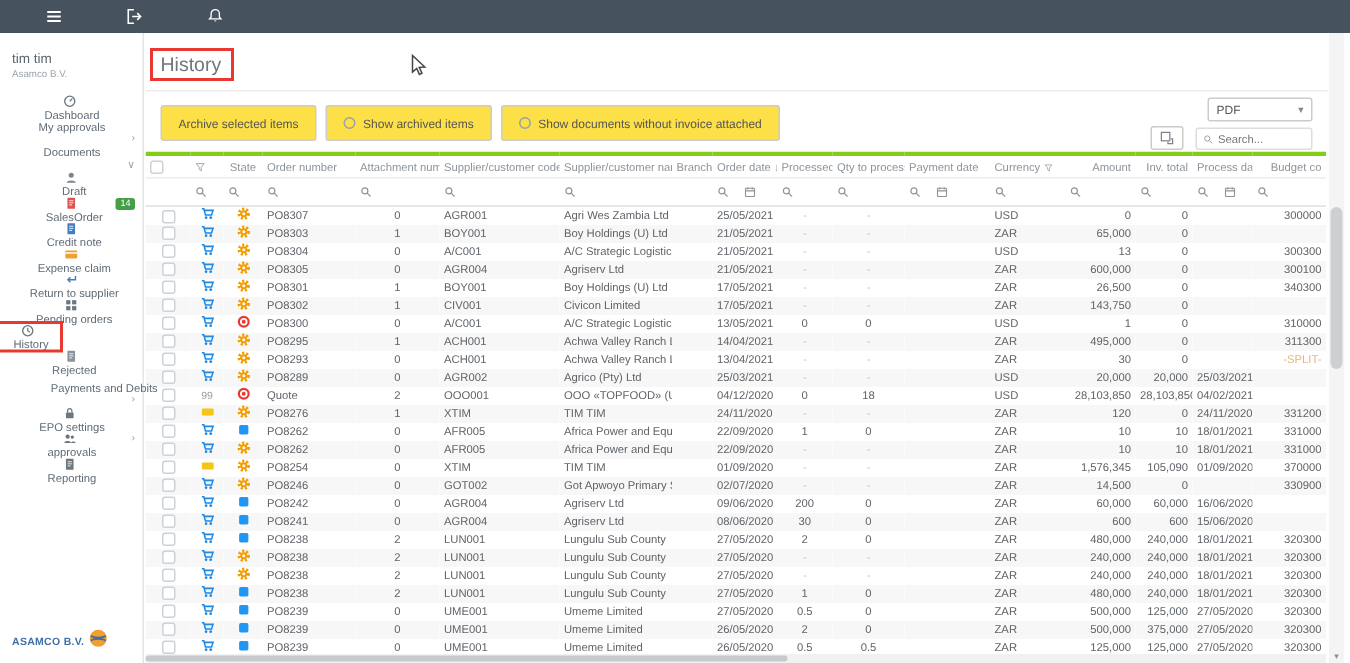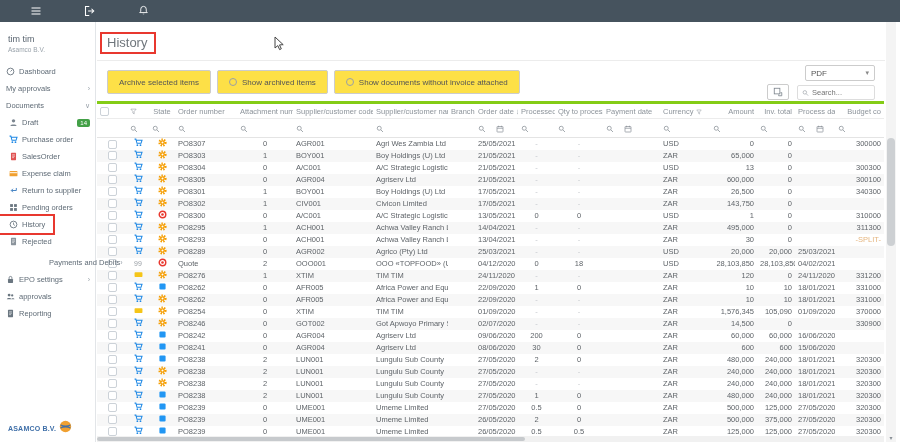--- a/index.html
+++ b/index.html
@@ -19,7 +19,7 @@
   .username { font-size:9px; color:#5a6570; }
   .usercompany { font-size:6.5px; color:#9aa3ab; margin-top:2px; }
   .side-item { display:flex; align-items:center; height:17px; padding:0 5px 0 6px;
-    font-size:7.5px; color:#5f6b76; cursor:default; white-space:nowrap; }
+    font-size:7.5px; color:#5f6b76; cursor:default; white-space:nowrap;flex-direction:column; }
   .side-item .sico { width:9px; height:9px; margin-right:4px; flex:0 0 auto; display:inline-flex; }
   .side-item.sub { padding-left:9px; }
   .side-item.noicon { }

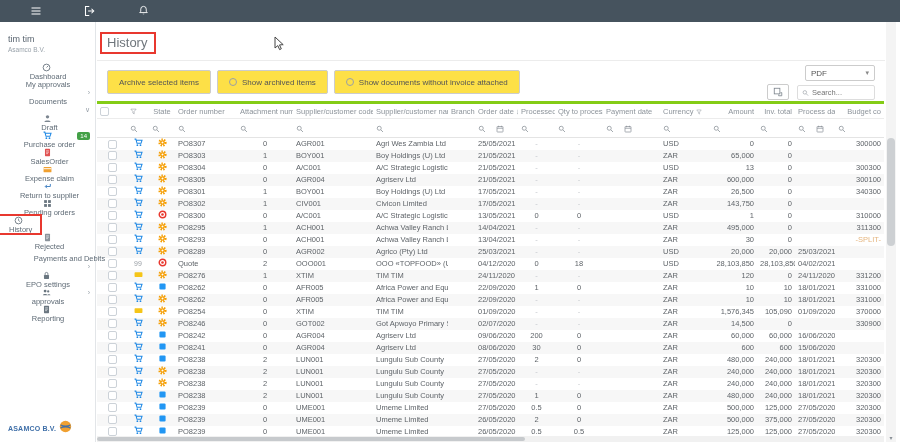--- a/index.html
+++ b/index.html
@@ -143,16 +143,6 @@
         </span>
         <span>Draft</span>
         <span class="badge">14</span>
-      </div>
-      <div class="side-item sub">
-        <span class="sico">
-          <svg width="9" height="9" viewBox="0 0 16 16">
-            <path d="M1 2h2.3l2 7.5h7.2l1.8-5.5H4.2" fill="none" stroke="#1e88e5" stroke-width="1.8"></path>
-            <circle cx="6" cy="12.7" r="1.6" fill="#1e88e5"></circle>
-            <circle cx="11.5" cy="12.7" r="1.6" fill="#1e88e5"></circle>
-          </svg>
-        </span>
-        <span>Purchase order</span>
       </div>
       <div class="side-item sub">
         <span class="sico">

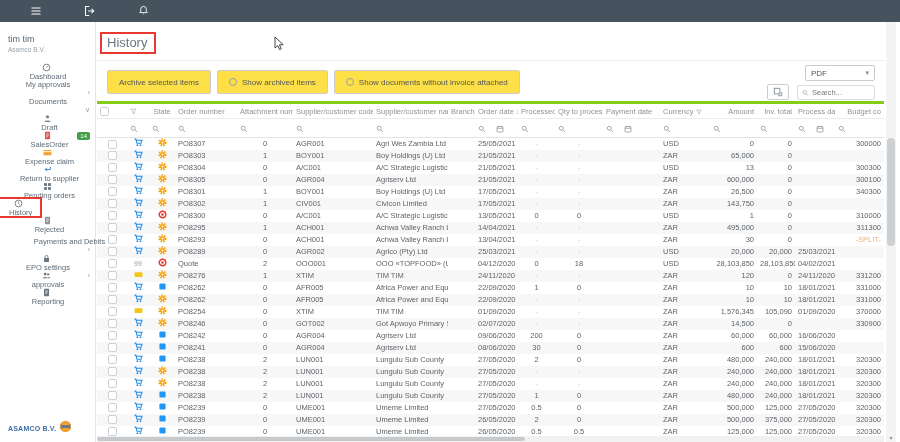--- a/index.html
+++ b/index.html
@@ -152,6 +152,15 @@
           </svg>
         </span>
         <span>SalesOrder</span>
+      </div>
+      <div class="side-item sub">
+        <span class="sico">
+          <svg width="9" height="9" viewBox="0 0 16 16">
+            <rect x="3.5" y="1.5" width="9" height="13" rx="1" fill="#3f7fc1"></rect>
+            <path d="M5.5 5h5M5.5 7.5h5M5.5 10h3.5" stroke="#fff" stroke-width="1"></path>
+          </svg>
+        </span>
+        <span>Credit note</span>
       </div>
       <div class="side-item sub">
         <span class="sico">

